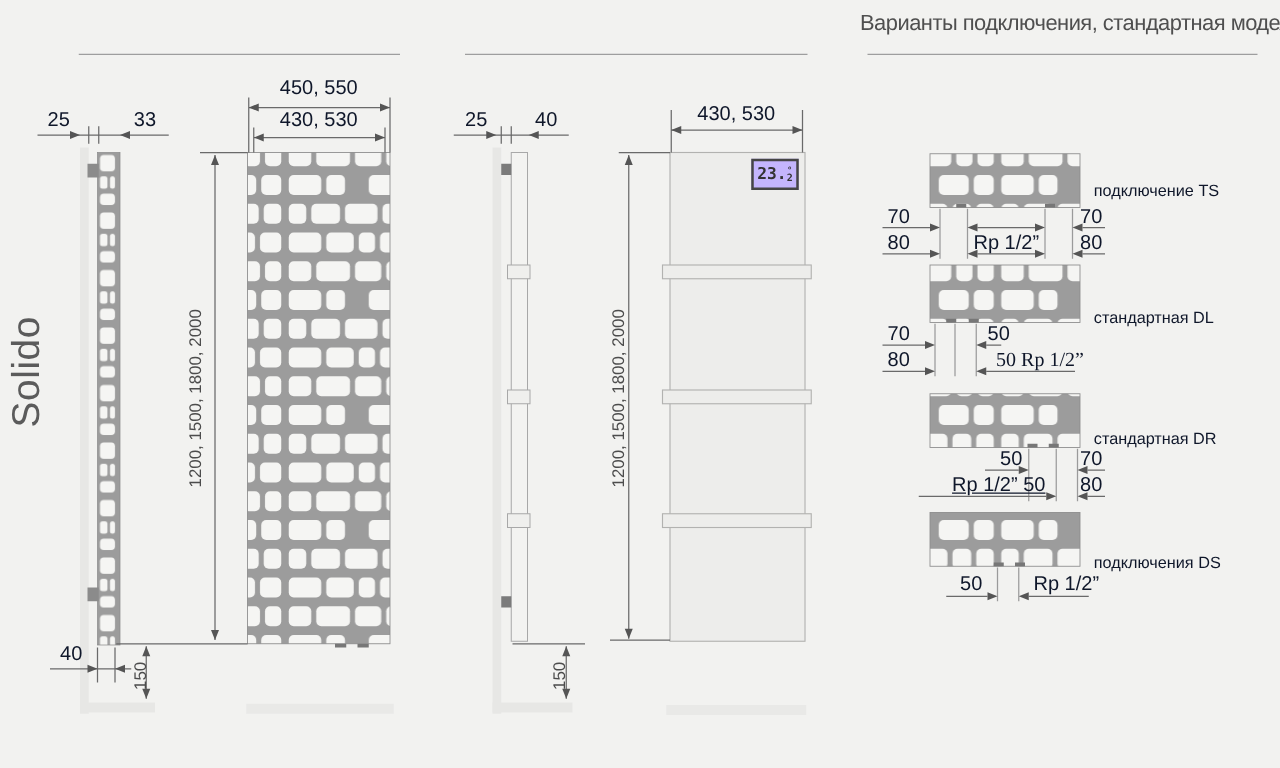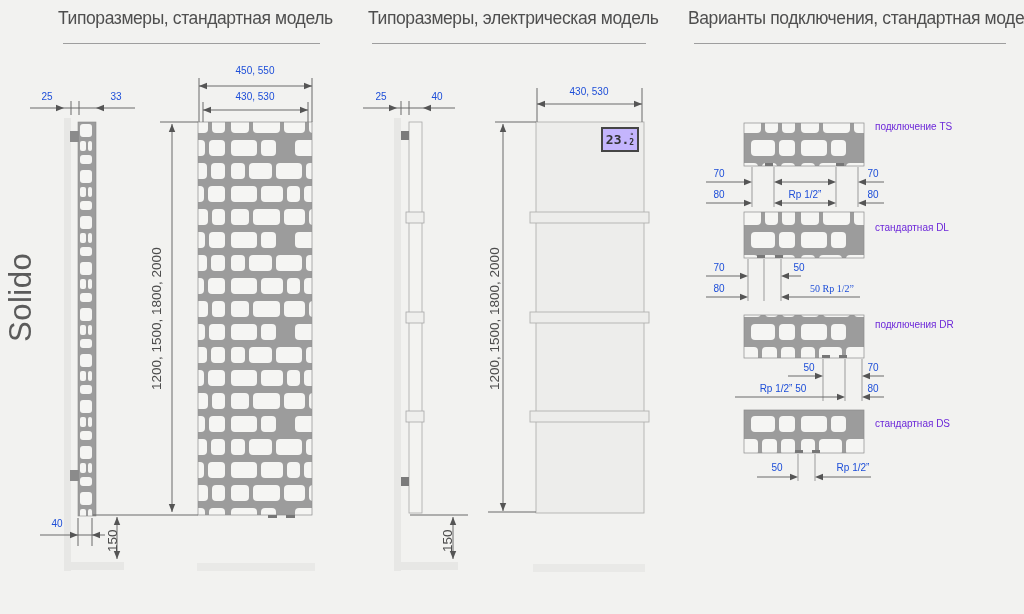--- a/index.html
+++ b/index.html
@@ -168,7 +168,6 @@
 
   <div class="vtext brand" style="left:14px;top:342px;">Solido</div>
 
-  <div class="abs title" style="left:58px;top:8px;width:264px;">Типоразмеры, стандартная модель</div>
   <div class="abs rule" style="left:63px;top:43px;width:257px;"></div>
   <div class="abs dim" style="left:34px;top:90px;width:26px;">25</div>
   <div class="abs dim" style="left:103px;top:90px;width:26px;">33</div>

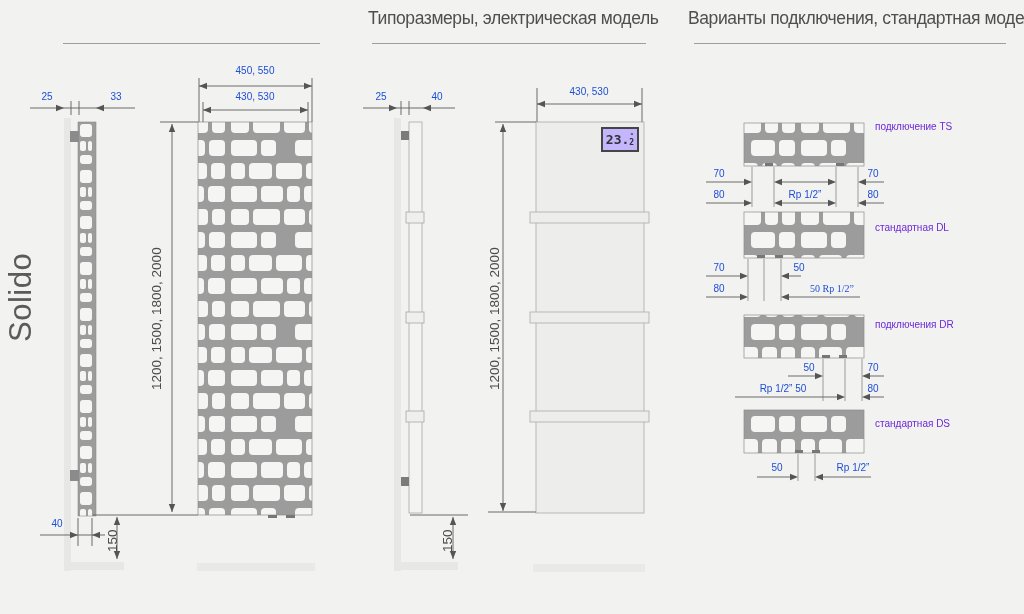--- a/index.html
+++ b/index.html
@@ -177,7 +177,6 @@
   <div class="abs dim" style="left:44px;top:517px;width:26px;">40</div>
   <div class="vtext" style="left:106px;top:552px;">150</div>
 
-  <div class="abs title" style="left:368px;top:8px;width:280px;">Типоразмеры, электрическая модель</div>
   <div class="abs rule" style="left:372px;top:43px;width:274px;"></div>
   <div class="abs dim" style="left:368px;top:90px;width:26px;">25</div>
   <div class="abs dim" style="left:424px;top:90px;width:26px;">40</div>

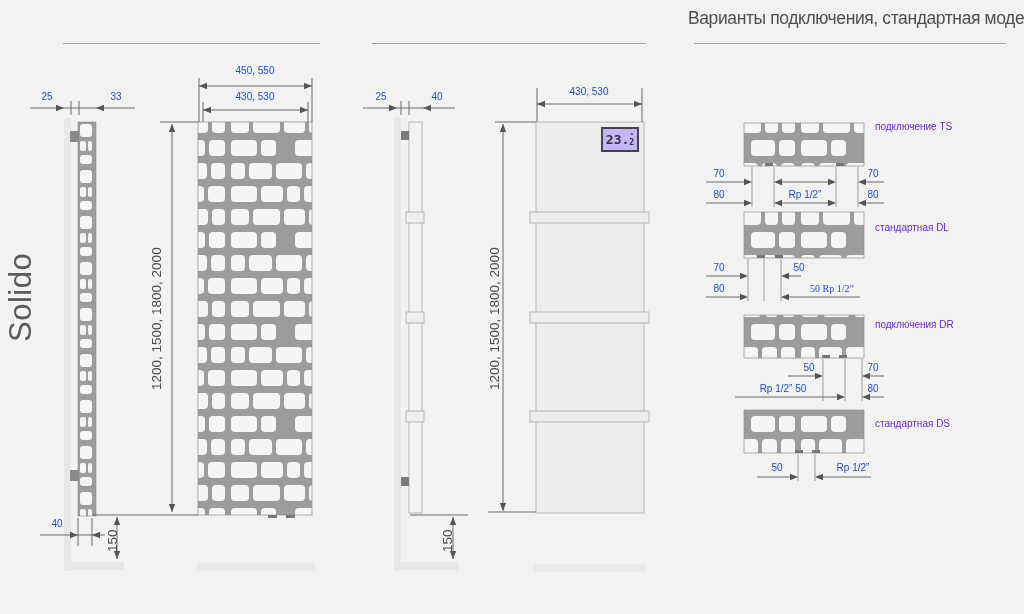--- a/index.html
+++ b/index.html
@@ -17,7 +17,7 @@
   }
   .rule{height:1px;background:#9e9e9e;}
   .dim{
-    font-size:10px;color:#1d4ed8;text-align:center;white-space:nowrap;
+    font-size:16px;color:#0f172a;text-align:center;white-space:nowrap;
     line-height:14px;
   }
   .vtext{

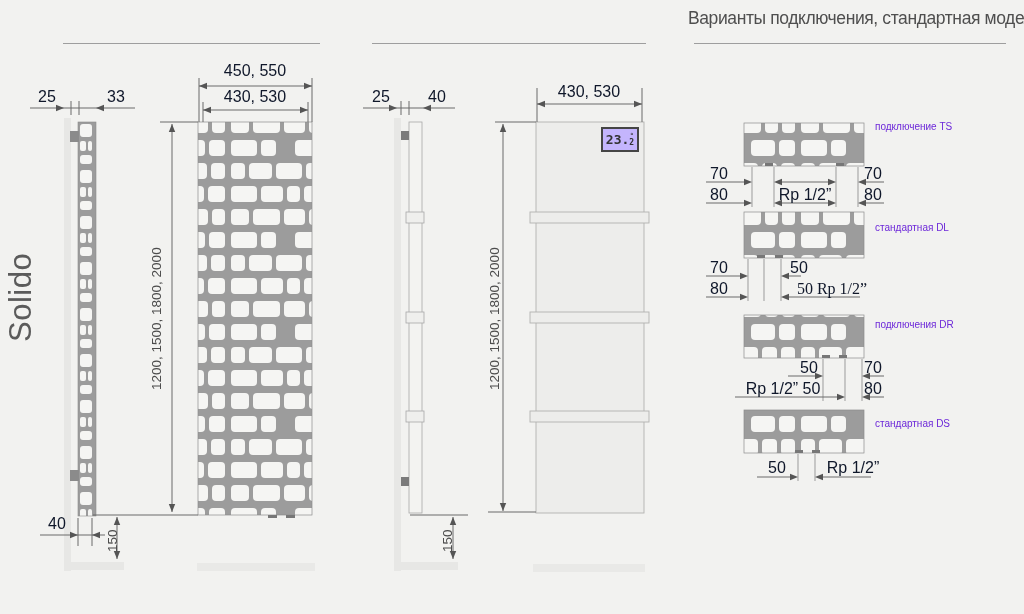--- a/index.html
+++ b/index.html
@@ -27,7 +27,7 @@
   .brand{
     font-size:31px;color:#5b5b5b;letter-spacing:0.5px;
   }
-  .conn-label{font-size:10px;color:#6d28d9;white-space:nowrap;}
+  .conn-label{font-size:13px;color:#0f172a;white-space:nowrap;margin-top:24px;}
   .lcd{
     box-sizing:border-box;border:2px solid #454545;background:#c4b5fd;
     display:flex;align-items:center;justify-content:center;

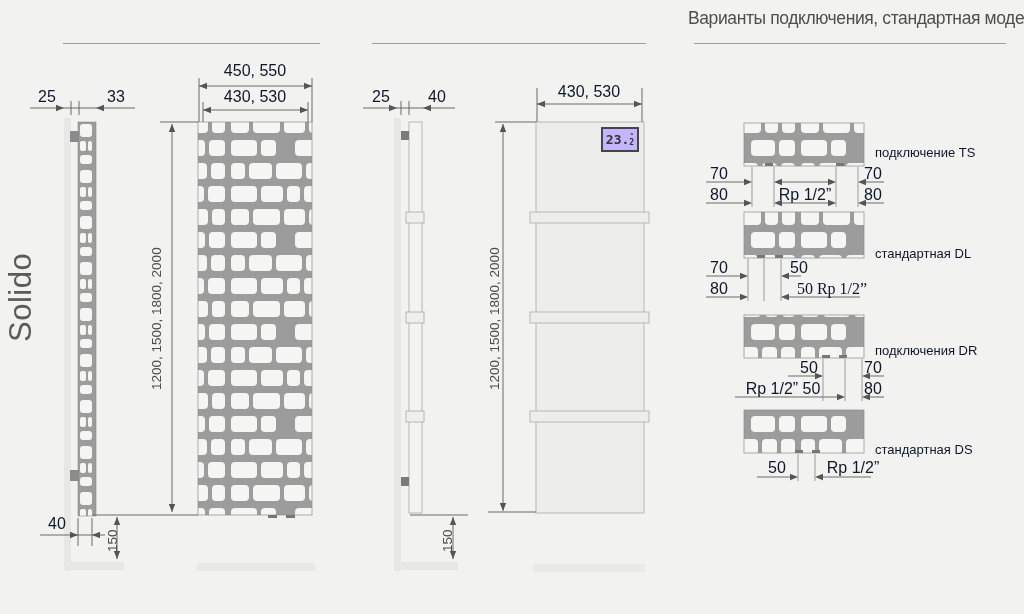--- a/index.html
+++ b/index.html
@@ -207,7 +207,7 @@
   <div class="abs dim" style="left:704px;top:282px;width:30px;">80</div>
   <div class="abs dim" style="left:793px;top:282px;width:78px;font-family:Liberation Serif, serif;">50 Rp 1/2”</div>
 
-  <div class="abs conn-label" style="left:875px;top:319px;">подключения DR</div>
+  <div class="abs conn-label" style="left:875px;top:319px;">стандартная DR</div>
   <div class="abs dim" style="left:794px;top:361px;width:30px;">50</div>
   <div class="abs dim" style="left:858px;top:361px;width:30px;">70</div>
   <div class="abs dim" style="left:740px;top:382px;width:86px;">Rp 1/2” 50</div>

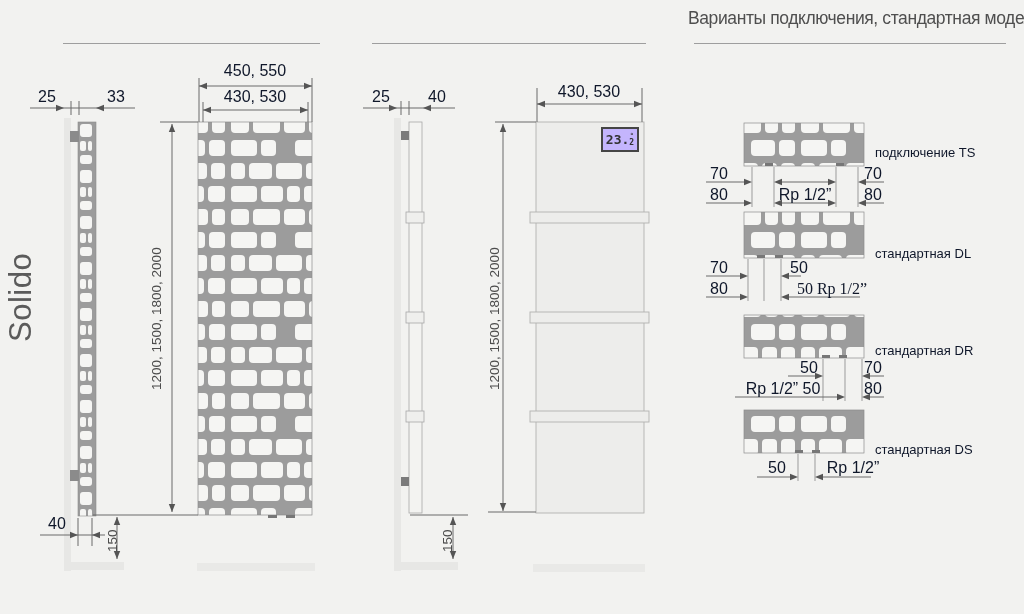--- a/index.html
+++ b/index.html
@@ -210,7 +210,7 @@
   <div class="abs conn-label" style="left:875px;top:319px;">стандартная DR</div>
   <div class="abs dim" style="left:794px;top:361px;width:30px;">50</div>
   <div class="abs dim" style="left:858px;top:361px;width:30px;">70</div>
-  <div class="abs dim" style="left:740px;top:382px;width:86px;">Rp 1/2” 50</div>
+  <div class="abs dim" style="left:756px;top:382px;width:86px;text-decoration:underline;">Rp 1/2” 50</div>
   <div class="abs dim" style="left:858px;top:382px;width:30px;">80</div>
 
   <div class="abs conn-label" style="left:875px;top:418px;">стандартная DS</div>

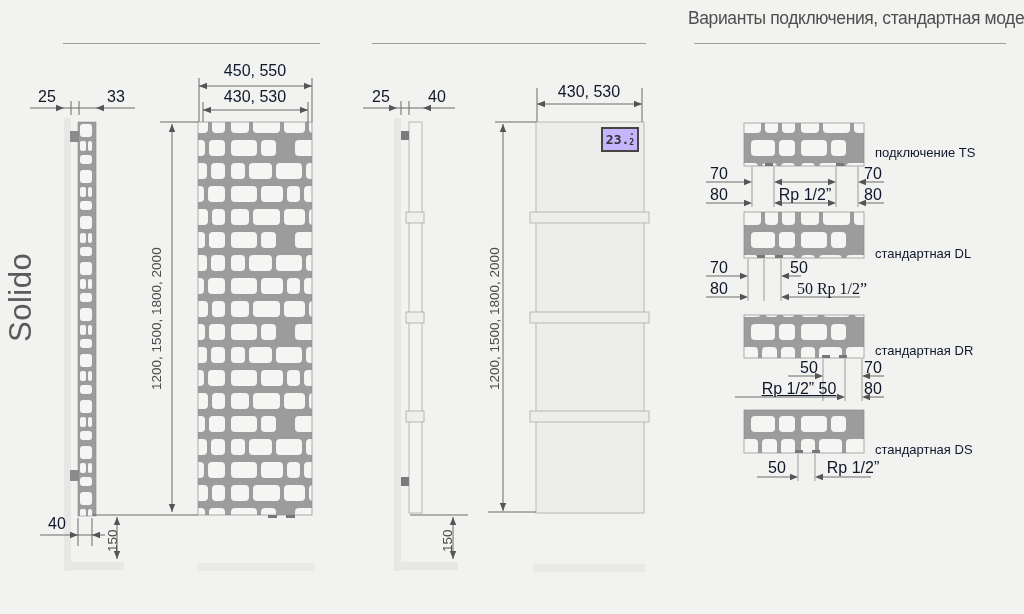--- a/index.html
+++ b/index.html
@@ -213,7 +213,7 @@
   <div class="abs dim" style="left:756px;top:382px;width:86px;text-decoration:underline;">Rp 1/2” 50</div>
   <div class="abs dim" style="left:858px;top:382px;width:30px;">80</div>
 
-  <div class="abs conn-label" style="left:875px;top:418px;">стандартная DS</div>
+  <div class="abs conn-label" style="left:875px;top:418px;">подключения DS</div>
   <div class="abs dim" style="left:762px;top:461px;width:30px;">50</div>
   <div class="abs dim" style="left:824px;top:461px;width:58px;">Rp 1/2”</div>
 

